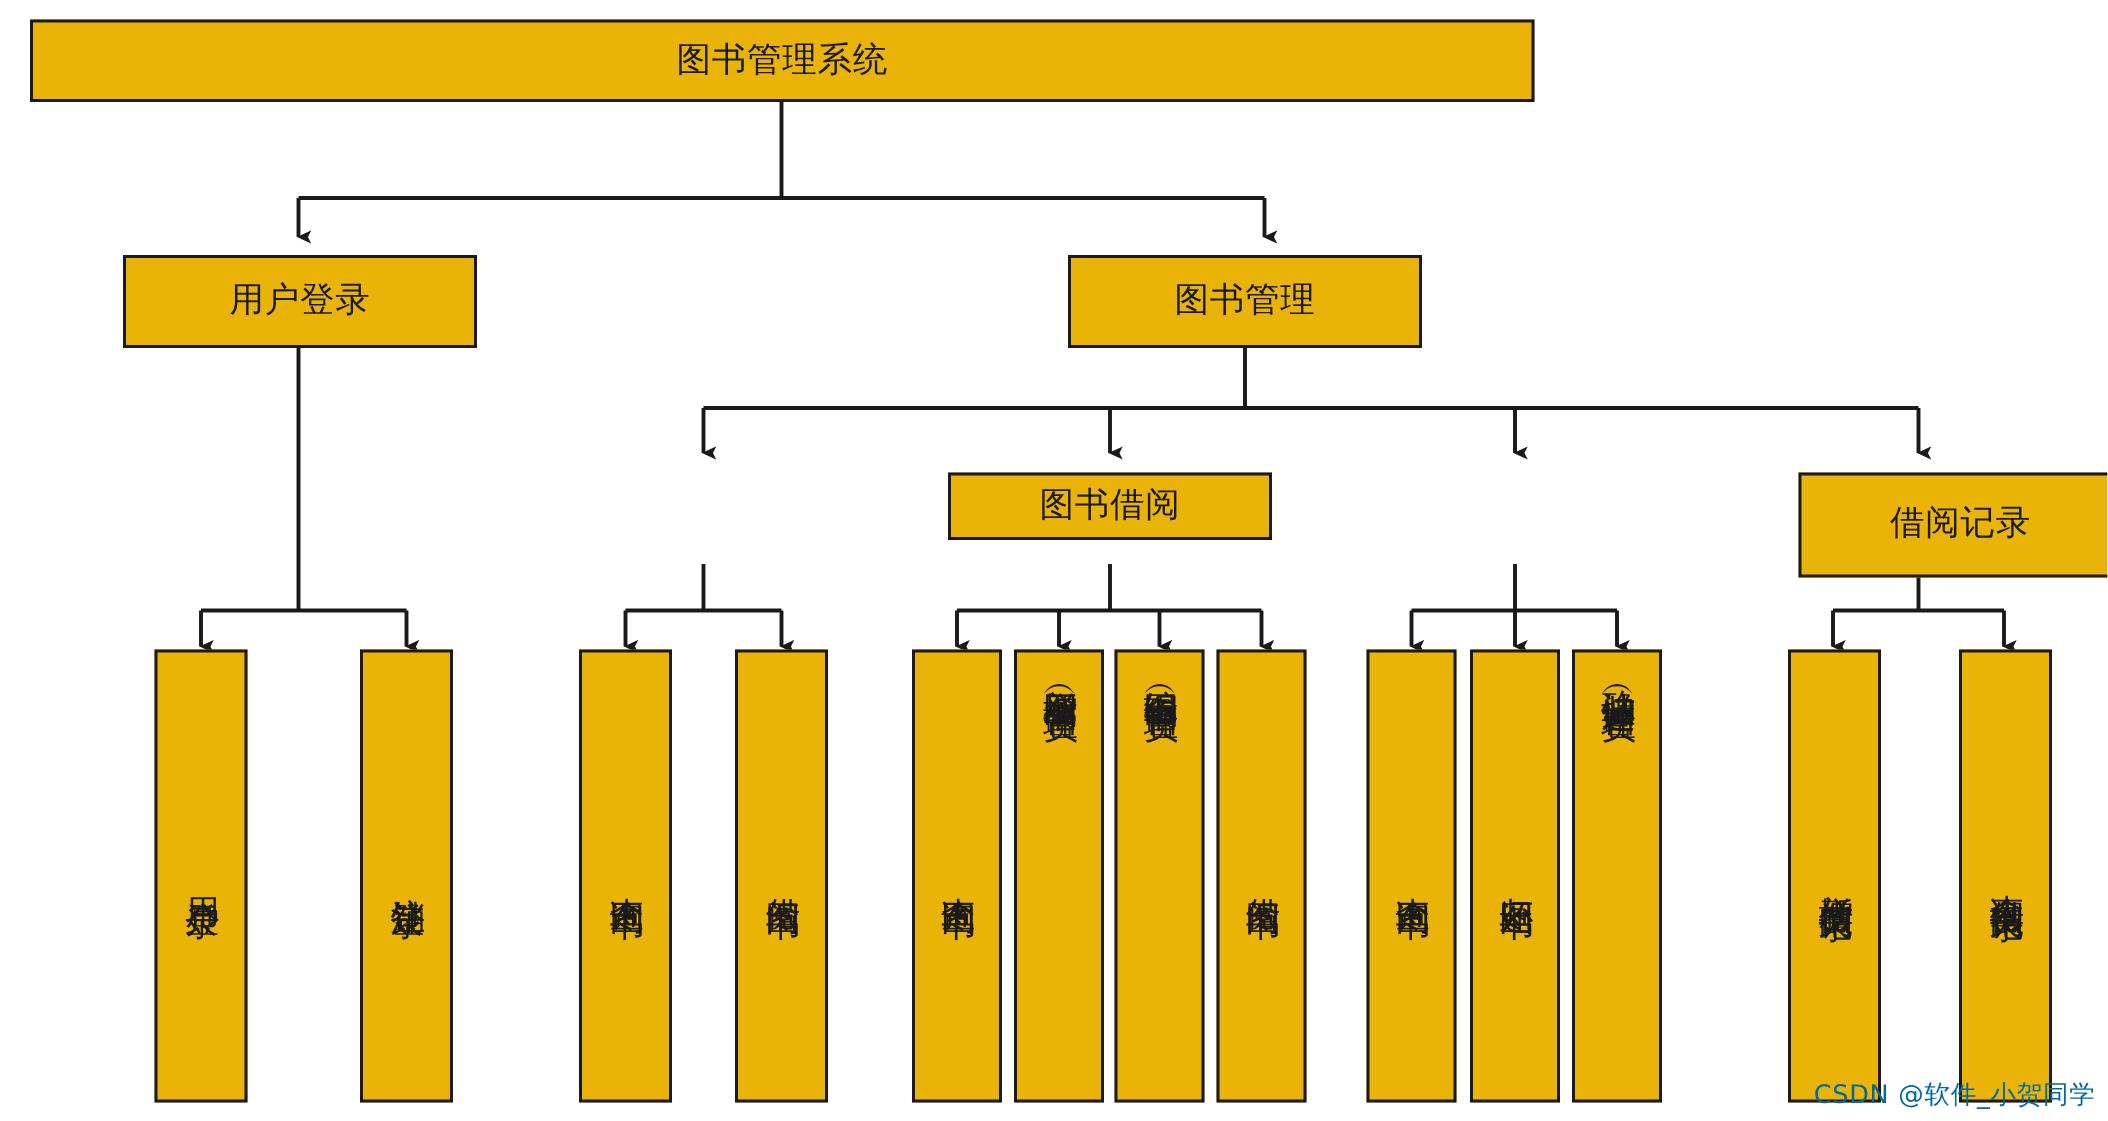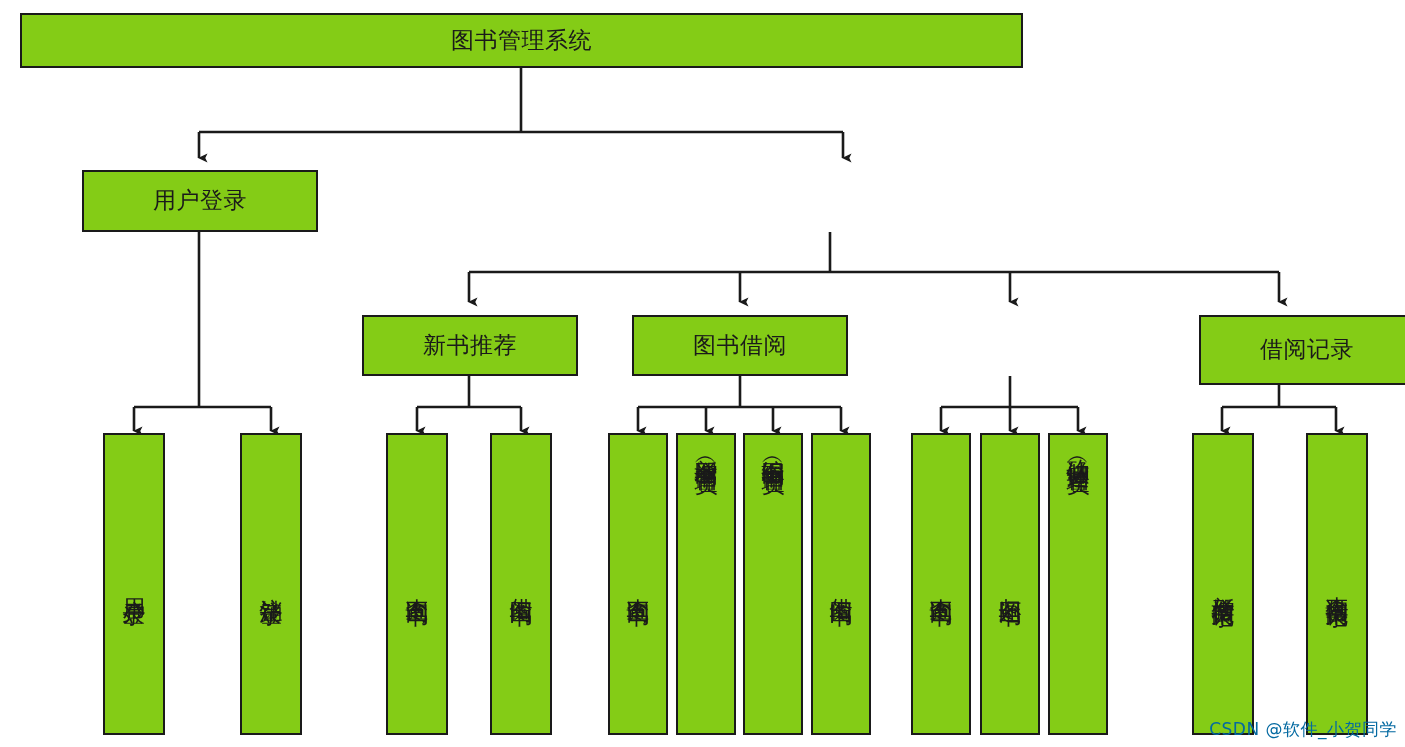--- a/index.html
+++ b/index.html
@@ -29,7 +29,7 @@
     position: absolute;
     box-sizing: border-box;
     border: 2px solid #1a1a1a;
-    background: #84cc16;
+    background: #eab308;
     display: flex;
     align-items: center;
     justify-content: center;

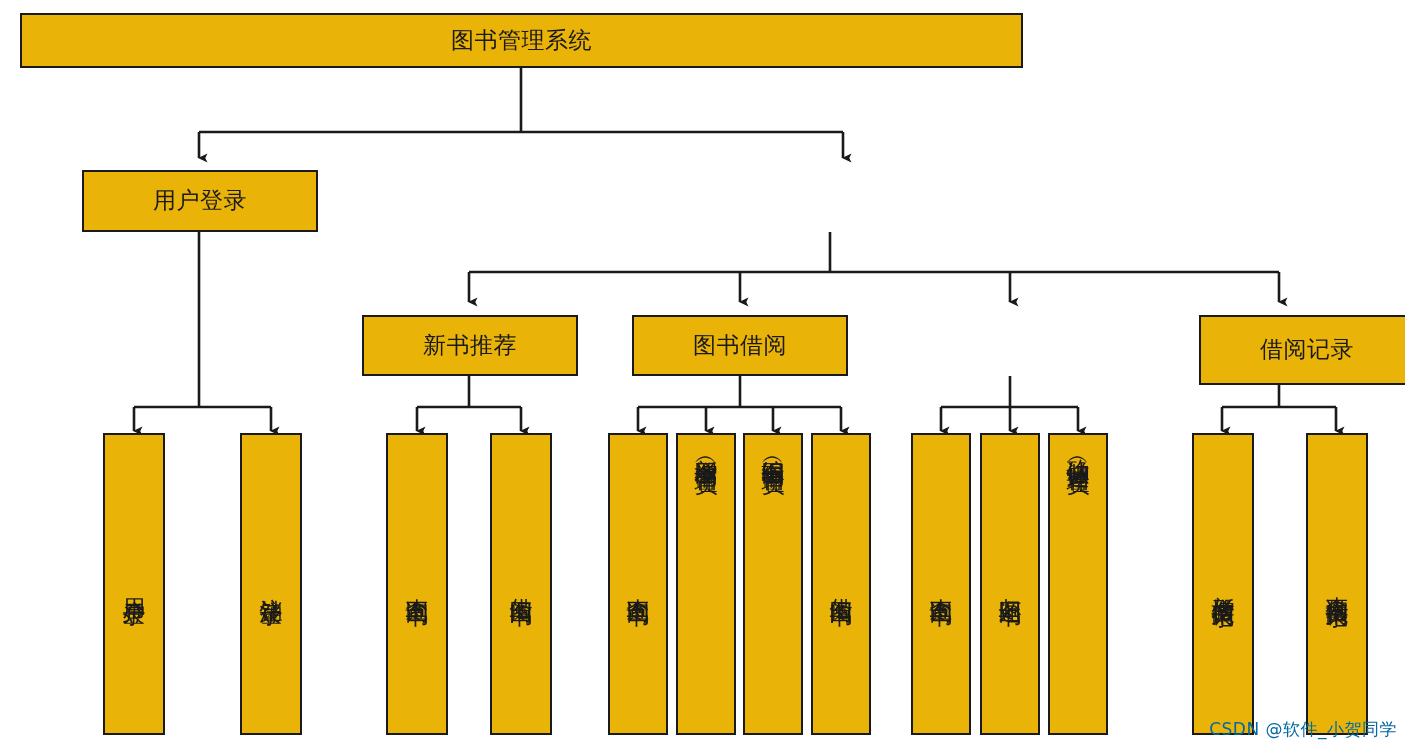--- a/index.html
+++ b/index.html
@@ -144,6 +144,9 @@
     <span class="node-label">用户登录</span>
   </div>
 
+  <div class="node" style="left:712px; top:170px; width:236px; height:62px;">
+    <span class="node-label">图书管理</span>
+  </div>
 
   <div class="node" style="left:362px; top:315px; width:216px; height:61px;">
     <span class="node-label">新书推荐</span>

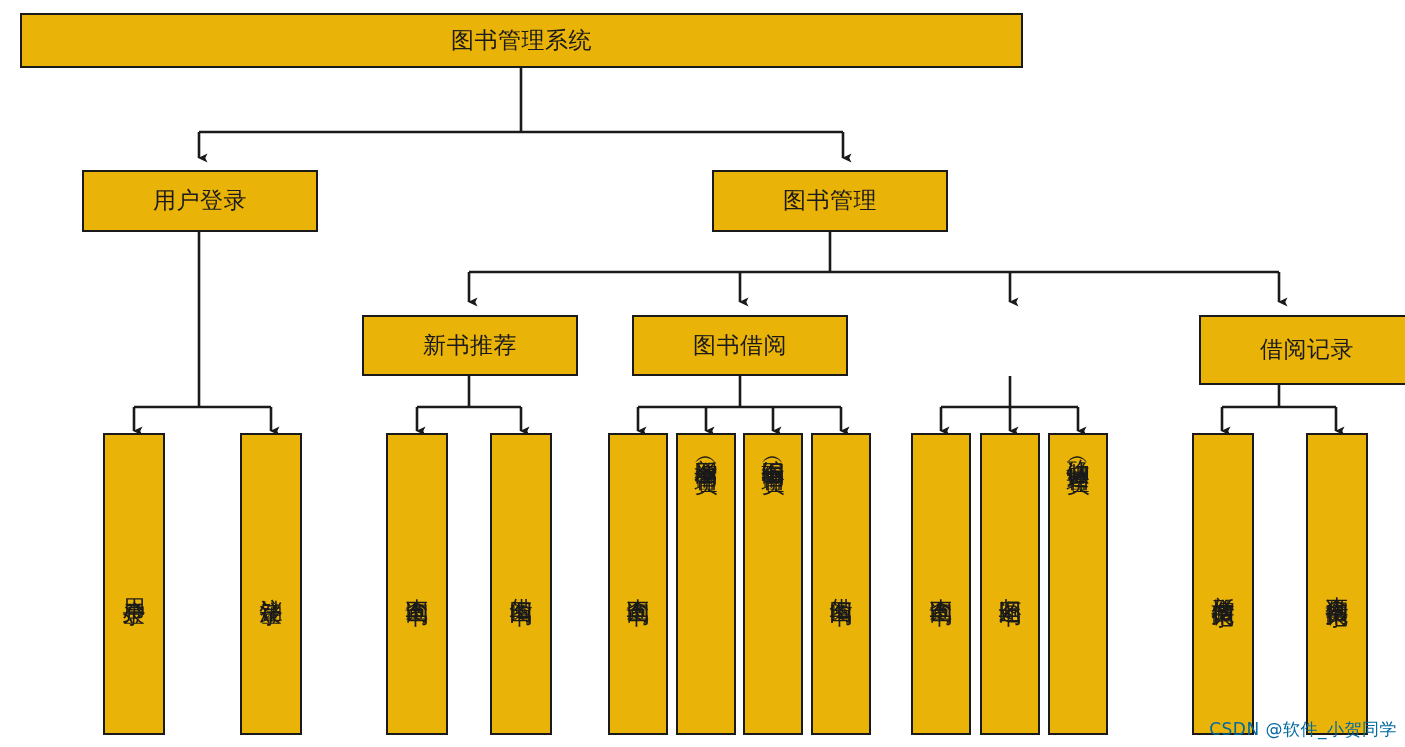--- a/index.html
+++ b/index.html
@@ -148,9 +148,6 @@
     <span class="node-label">图书管理</span>
   </div>
 
-  <div class="node" style="left:362px; top:315px; width:216px; height:61px;">
-    <span class="node-label">新书推荐</span>
-  </div>
 
   <div class="node" style="left:632px; top:315px; width:216px; height:61px;">
     <span class="node-label">图书借阅</span>

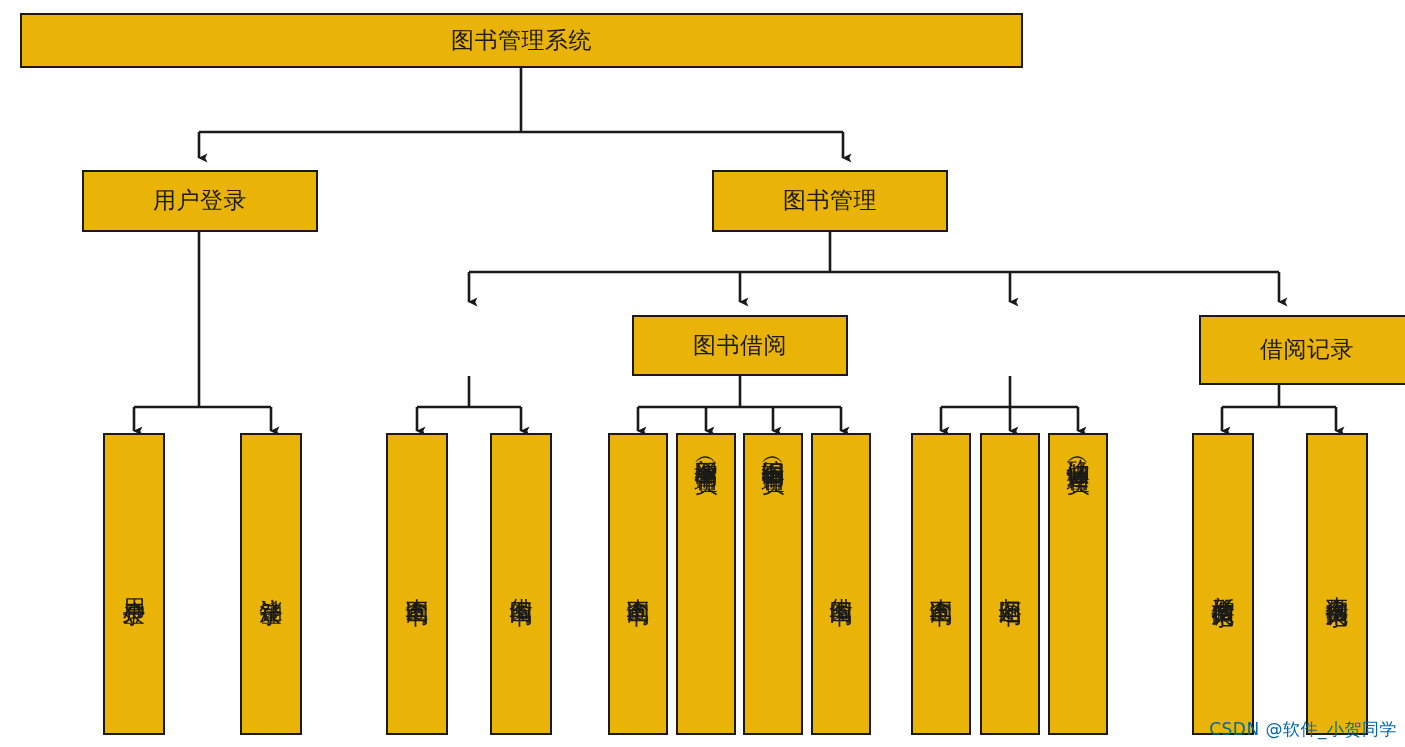--- a/index.html
+++ b/index.html
@@ -149,7 +149,7 @@
   </div>
 
 
-  <div class="node" style="left:632px; top:315px; width:216px; height:61px;">
+  <div class="node" style="left:632px; top:315px; width:216px; height:45px;">
     <span class="node-label">图书借阅</span>
   </div>
 

